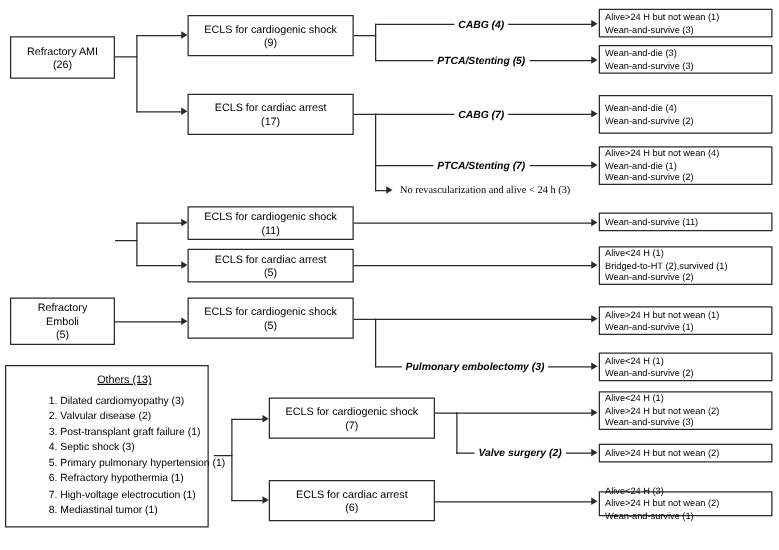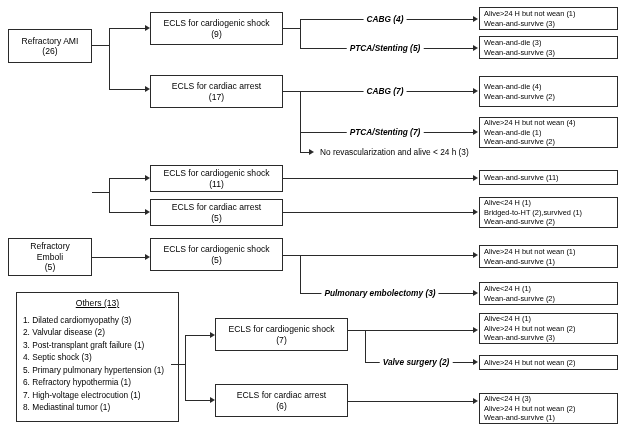--- a/index.html
+++ b/index.html
@@ -112,7 +112,7 @@
   <div class="arw" style="left:309px;top:149px;"></div>
   <div class="lbl" style="left:385px;top:86px;transform:translateX(-50%);">CABG (7)</div>
   <div class="lbl" style="left:385px;top:127px;transform:translateX(-50%);">PTCA/Stenting (7)</div>
-  <div class="lbl-plain" style="left:318px;top:147px;">No revascularization and alive &lt; 24 h (3)</div>
+  <div class="lbl-plain" style="left:318px;top:147px;font-family:Liberation Serif, serif;">No revascularization and alive &lt; 24 h (3)</div>
 
   <div class="outcome" style="left:479px;top:76px;width:139px;height:31px;">
     <span>Wean-and-die (4)</span>

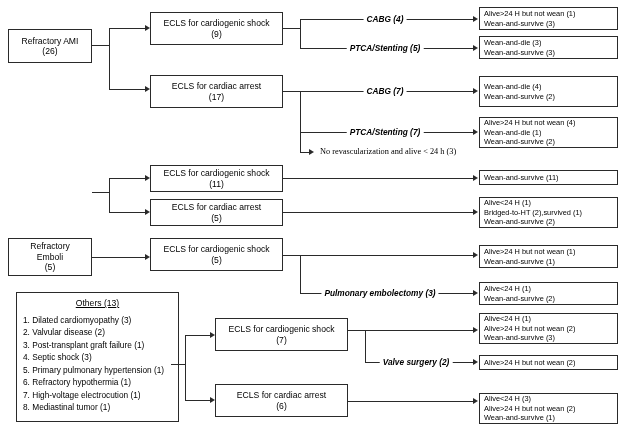--- a/index.html
+++ b/index.html
@@ -186,7 +186,7 @@
     <span>Wean-and-survive (2)</span>
   </div>
 
-  <div class="others" style="left:16px;top:292px;width:163px;height:130px;">
+  <div class="others" style="left:4px;top:292px;width:163px;height:130px;padding-left:28px;">
     <div class="others-title">Others (13)</div>
     <ol>
       <li>1. Dilated cardiomyopathy (3)</li>

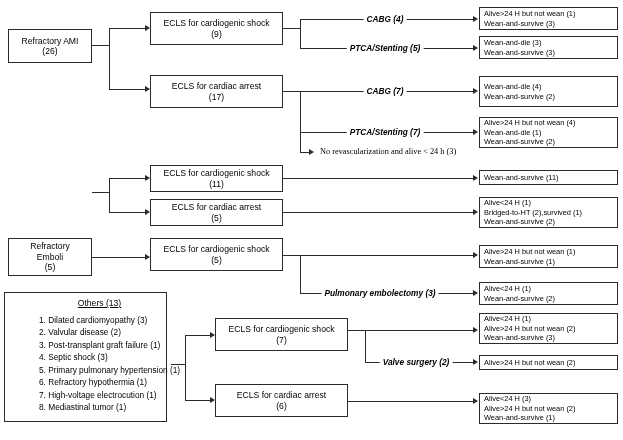--- a/index.html
+++ b/index.html
@@ -236,7 +236,7 @@
   <div class="ln h" style="left:348px;top:401px;width:128px;"></div>
   <div class="arw" style="left:473px;top:398px;"></div>
 
-  <div class="outcome" style="left:479px;top:393px;width:139px;height:31px;">
+  <div class="outcome" style="left:479px;top:393px;width:139px;height:20px;">
     <span>Alive&lt;24 H (3)</span>
     <span>Alive&gt;24 H but not wean (2)</span>
     <span>Wean-and-survive (1)</span>

